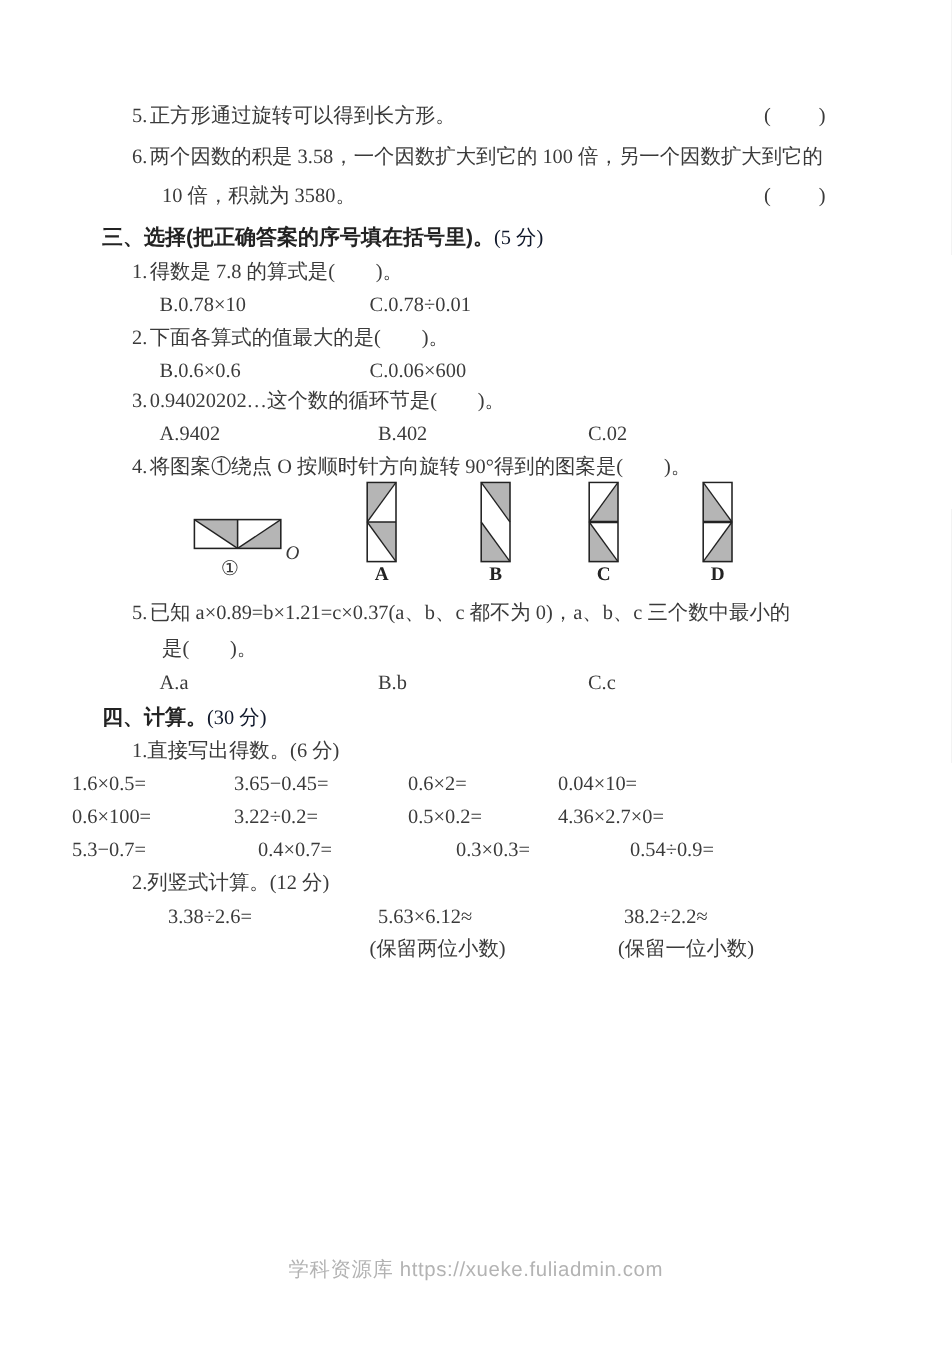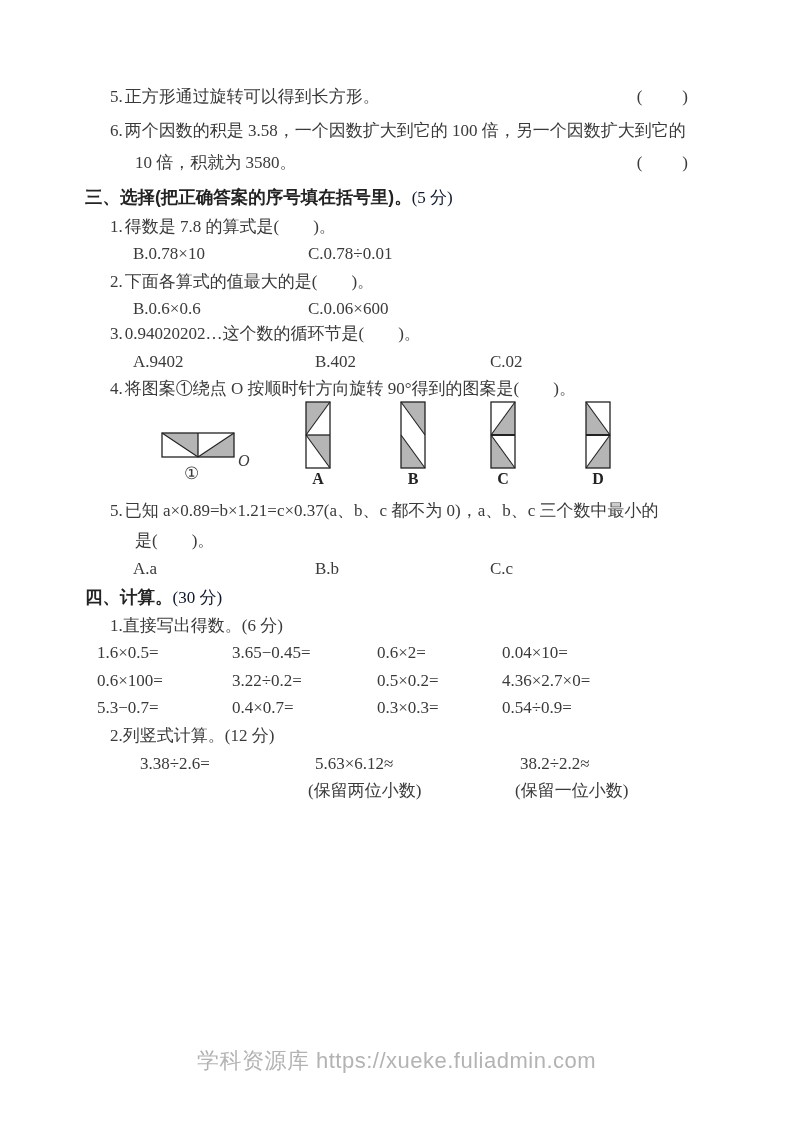--- a/index.html
+++ b/index.html
@@ -33,7 +33,7 @@
   .fig-abs { position:absolute; }
   .fig-option { width:34px; text-align:center; }
   .fig-label { font-weight:bold; color:#232323; line-height:16px; font-size:16px; }
-  .calc-grid { display:flex; padding-left:97px; line-height:26px; margin-top:2px; }
+  .calc-grid { display:flex; padding-left:60px; line-height:26px; margin-top:2px; }
   .calc-grid .c1 { width:135px; }
   .calc-grid .c2 { width:145px; }
   .calc-grid .c3 { width:125px; }

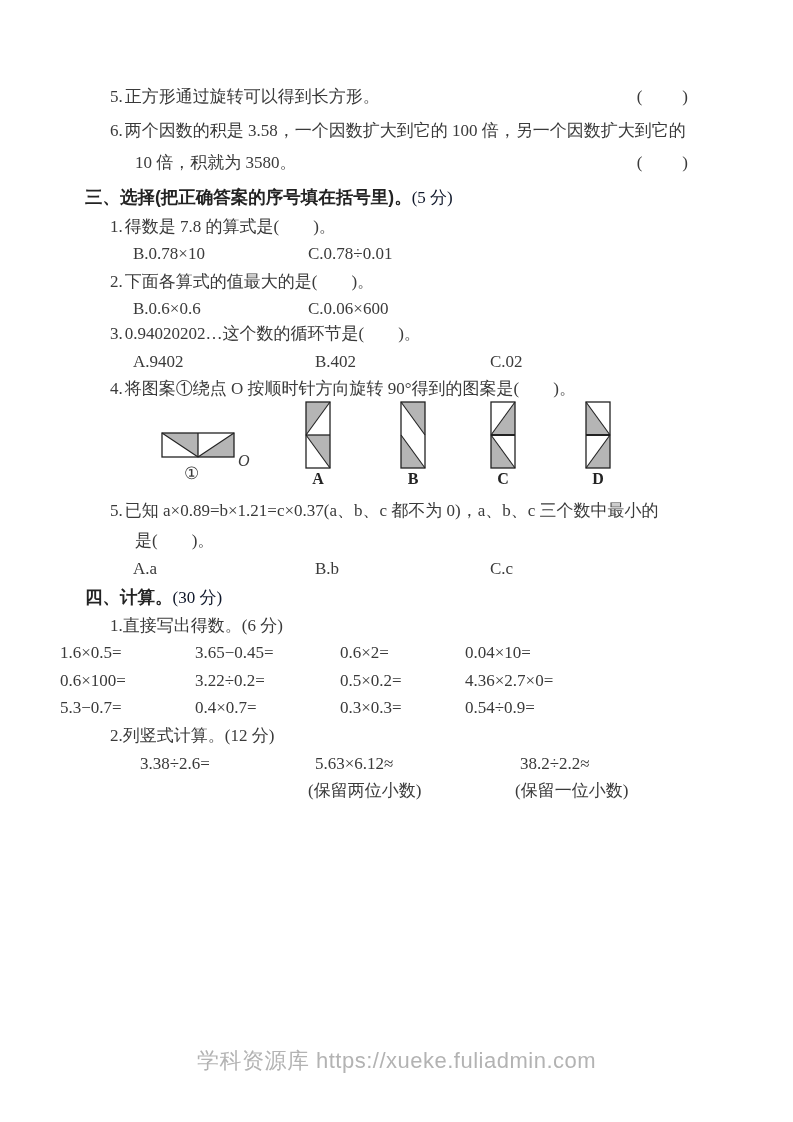--- a/index.html
+++ b/index.html
@@ -205,7 +205,7 @@
       <span class="c3">0.5×0.2=</span>
       <span class="c4">4.36×2.7×0=</span>
     </div>
-    <div class="calc-grid" style="margin-top:1px;">
+    <div class="calc-grid" style="margin-top:1px;gap:20px;">
       <span class="c1">5.3−0.7=</span>
       <span class="c2">0.4×0.7=</span>
       <span class="c3">0.3×0.3=</span>

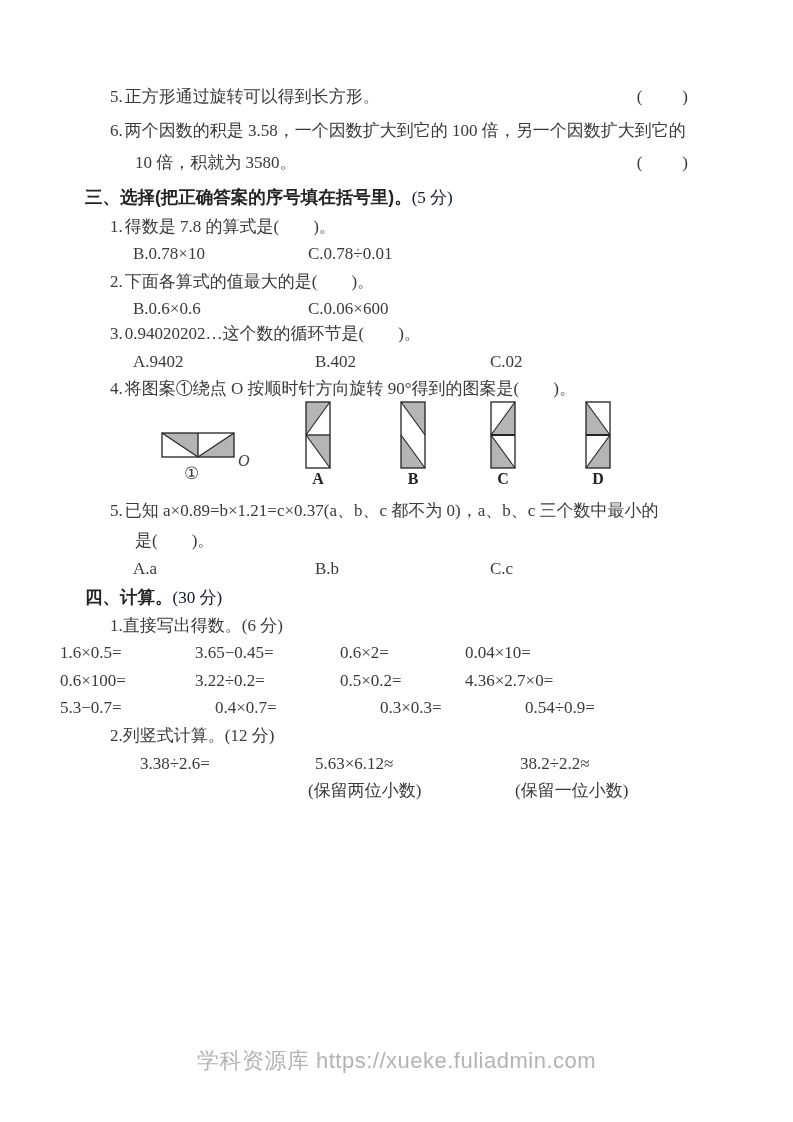--- a/index.html
+++ b/index.html
@@ -46,7 +46,7 @@
   .note-row .n1 { width:207px; }
   .footer {
     position:absolute; top:1046px; left:0; width:100%;
-    text-align:center; color:#b3b3b3; font-size:22px;
+    text-align:center; color:#b3b3b3; font-size:17px;
     font-family:"Liberation Sans","DejaVu Sans",sans-serif;
     letter-spacing:0.5px;
   }

